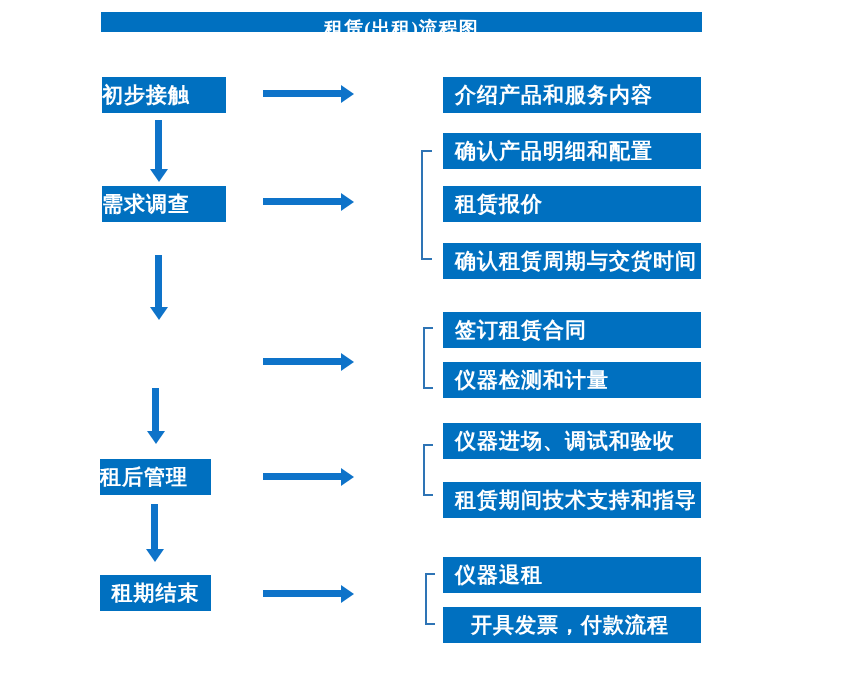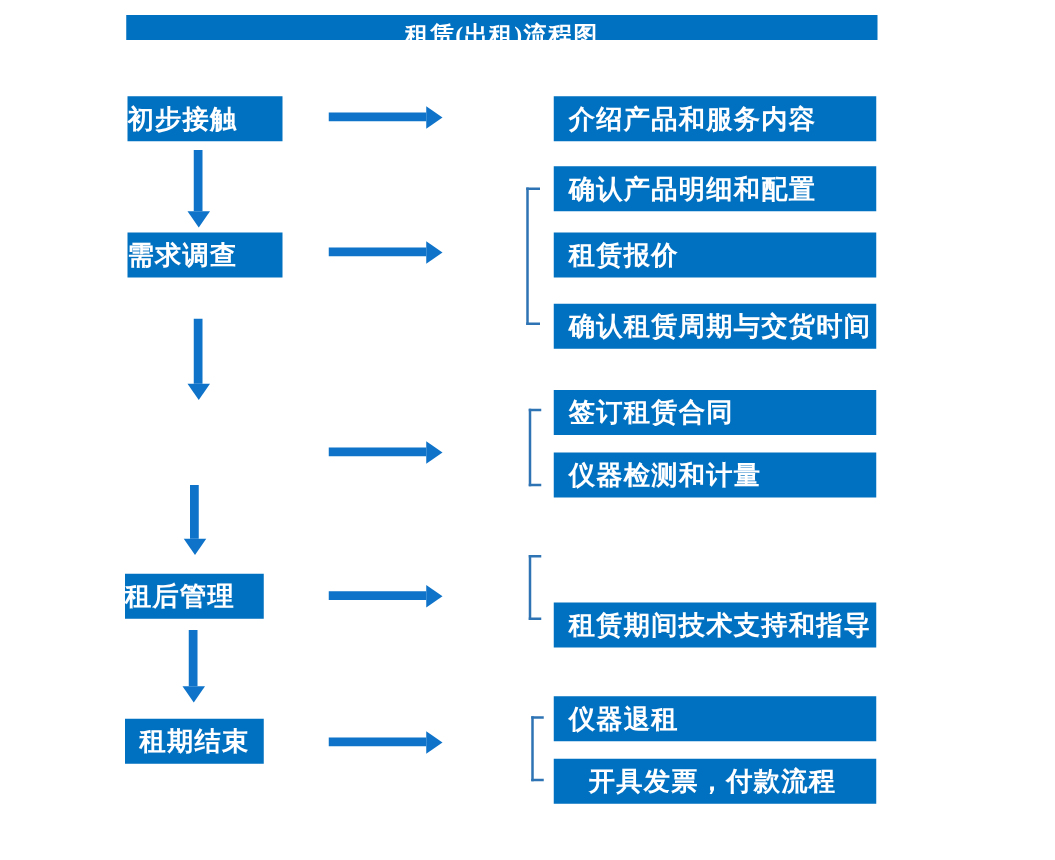--- a/index.html
+++ b/index.html
@@ -111,6 +111,7 @@
   <div class="detail" style="top:243px;">确认租赁周期与交货时间</div>
   <div class="detail" style="top:312px;">签订租赁合同</div>
   <div class="detail" style="top:362px;">仪器检测和计量</div>
+  <div class="detail" style="top:423px;">仪器进场、调试和验收</div>
   <div class="detail" style="top:482px;">租赁期间技术支持和指导</div>
   <div class="detail" style="top:557px;">仪器退租</div>
   <div class="detail" style="top:607px;padding-left:28px;">开具发票，付款流程</div>

